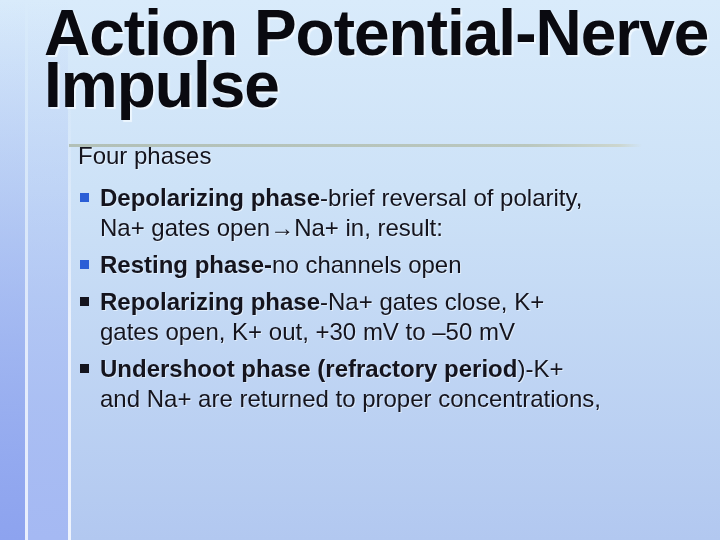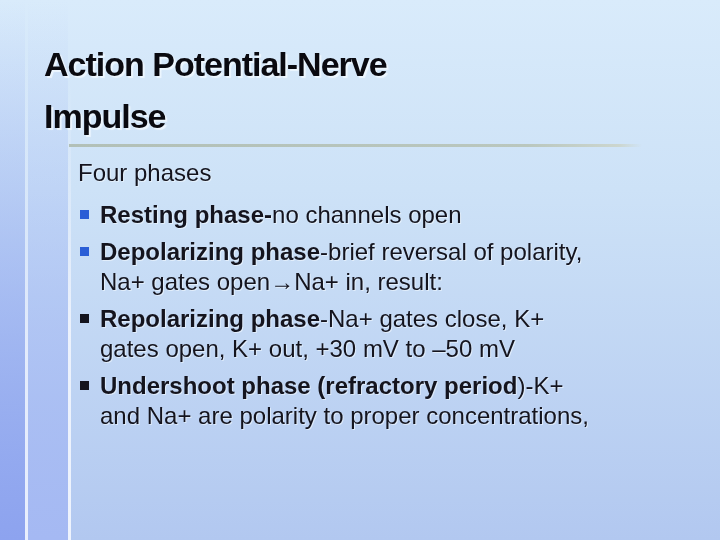--- a/index.html
+++ b/index.html
@@ -24,8 +24,8 @@
     background:linear-gradient(90deg, #b2c0b7 0%, #bac7be 80%, #ccd6cf 96%, rgba(204,214,207,0) 100%);
   }
   .title {
-    position:absolute; left:44px; top:38px; margin:0;
-    font-size:34px; line-height:52px; font-weight:900; letter-spacing:-1px;
+    position:absolute; left:44px; top:7px; margin:0;
+    font-size:64px; line-height:52px; font-weight:900; letter-spacing:-1px;
     color:#0a0a10;
     text-shadow:2px 2px 1px rgba(242,249,255,0.85);
   }

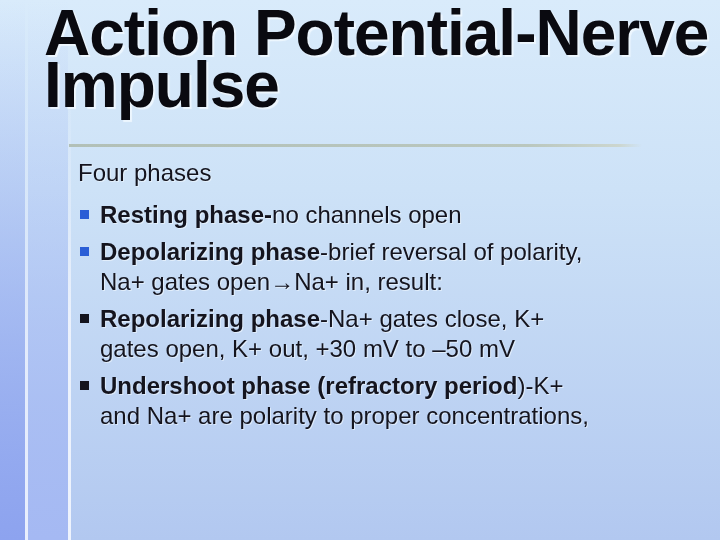--- a/index.html
+++ b/index.html
@@ -31,7 +31,7 @@
   }
   .title span { display:block; }
   .body {
-    position:absolute; left:78px; top:158px; width:620px;
+    position:absolute; left:78px; top:141px; width:620px;
     color:#14141e; font-size:24px; line-height:30px;
     text-shadow:1px 1px 0 rgba(244,250,255,0.6);
   }

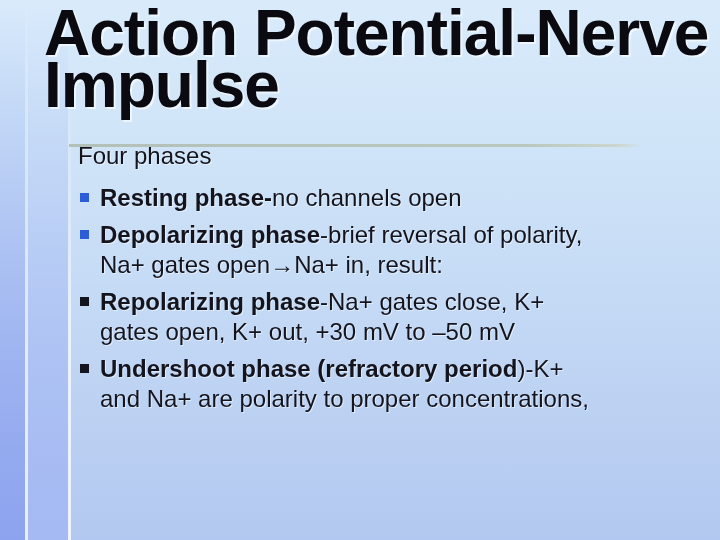--- a/index.html
+++ b/index.html
@@ -64,11 +64,11 @@
     <ul class="bullets" id="bullet-list">
         <li>
           <span class="marker blue"></span>
-          <div><span class="b">Resting phase-</span><span>no channels open</span></div>
+          <div><span class="b">Depolarizing phase</span><span>-brief reversal of polarity,</span><br><span>Na+ gates open→Na+ in, result:</span></div>
         </li>
         <li>
           <span class="marker blue"></span>
-          <div><span class="b">Depolarizing phase</span><span>-brief reversal of polarity,</span><br><span>Na+ gates open→Na+ in, result:</span></div>
+          <div><span class="b">Resting phase-</span><span>no channels open</span></div>
         </li>
         <li>
           <span class="marker black"></span>

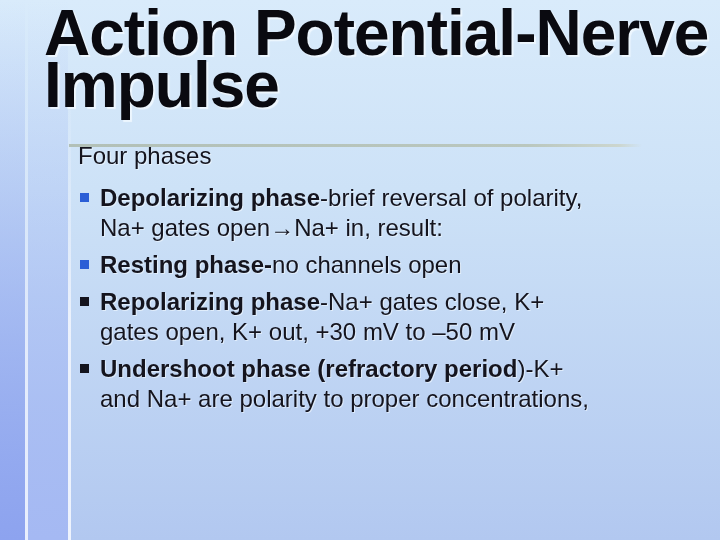--- a/index.html
+++ b/index.html
@@ -76,7 +76,7 @@
         </li>
         <li>
           <span class="marker black"></span>
-          <div><span class="b">Undershoot phase (refractory period</span><span>)-K+</span><br><span>and Na+ are polarity to proper concentrations,</span><br></div>
+          <div><span class="b">Undershoot phase (refractory period</span><span>)-K+</span><br><span>and Na+ are returned to proper concentrations,</span><br></div>
         </li>
       </ul>
   </div>

